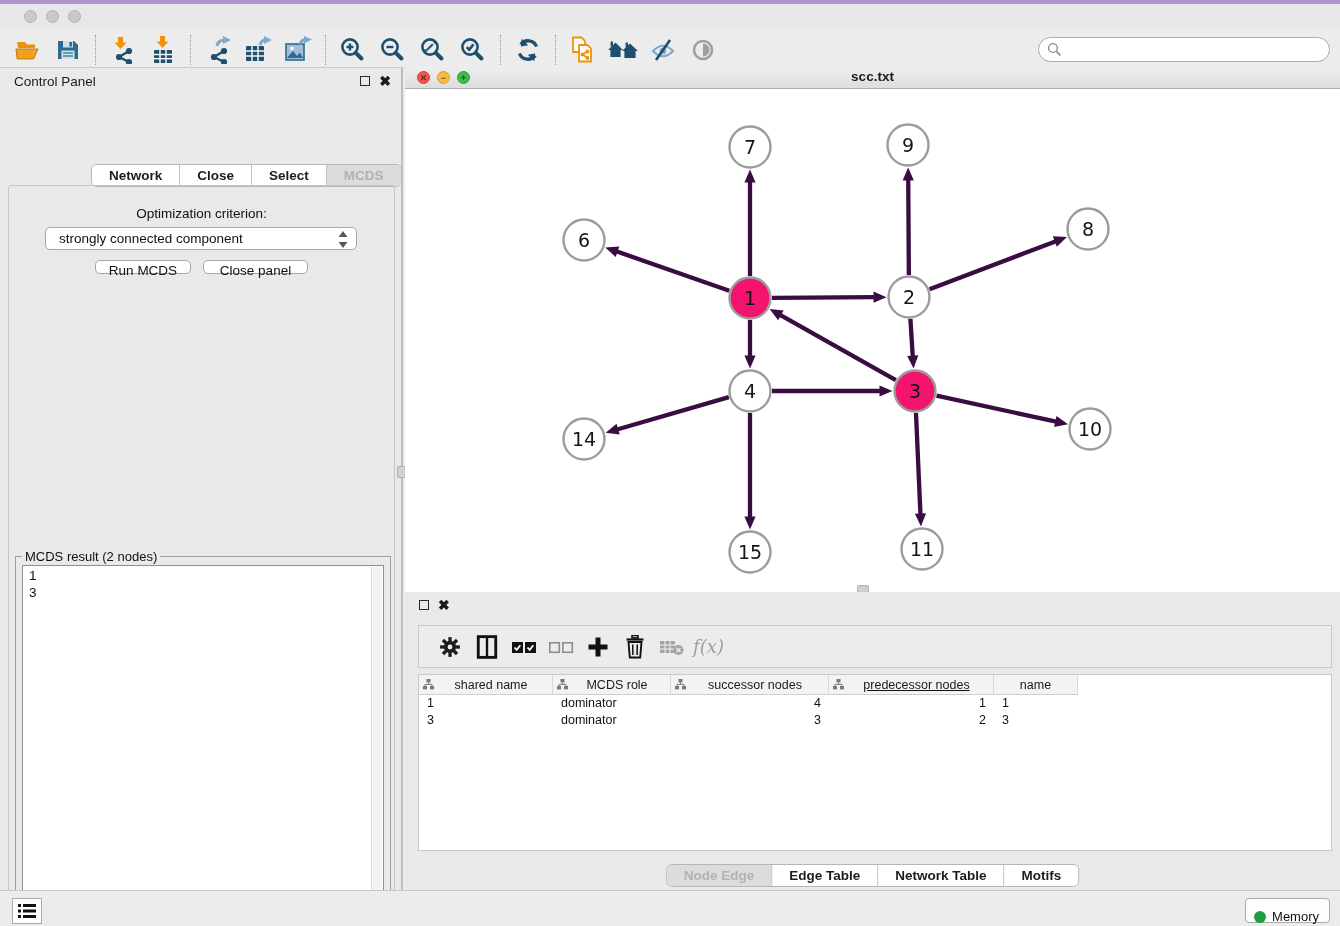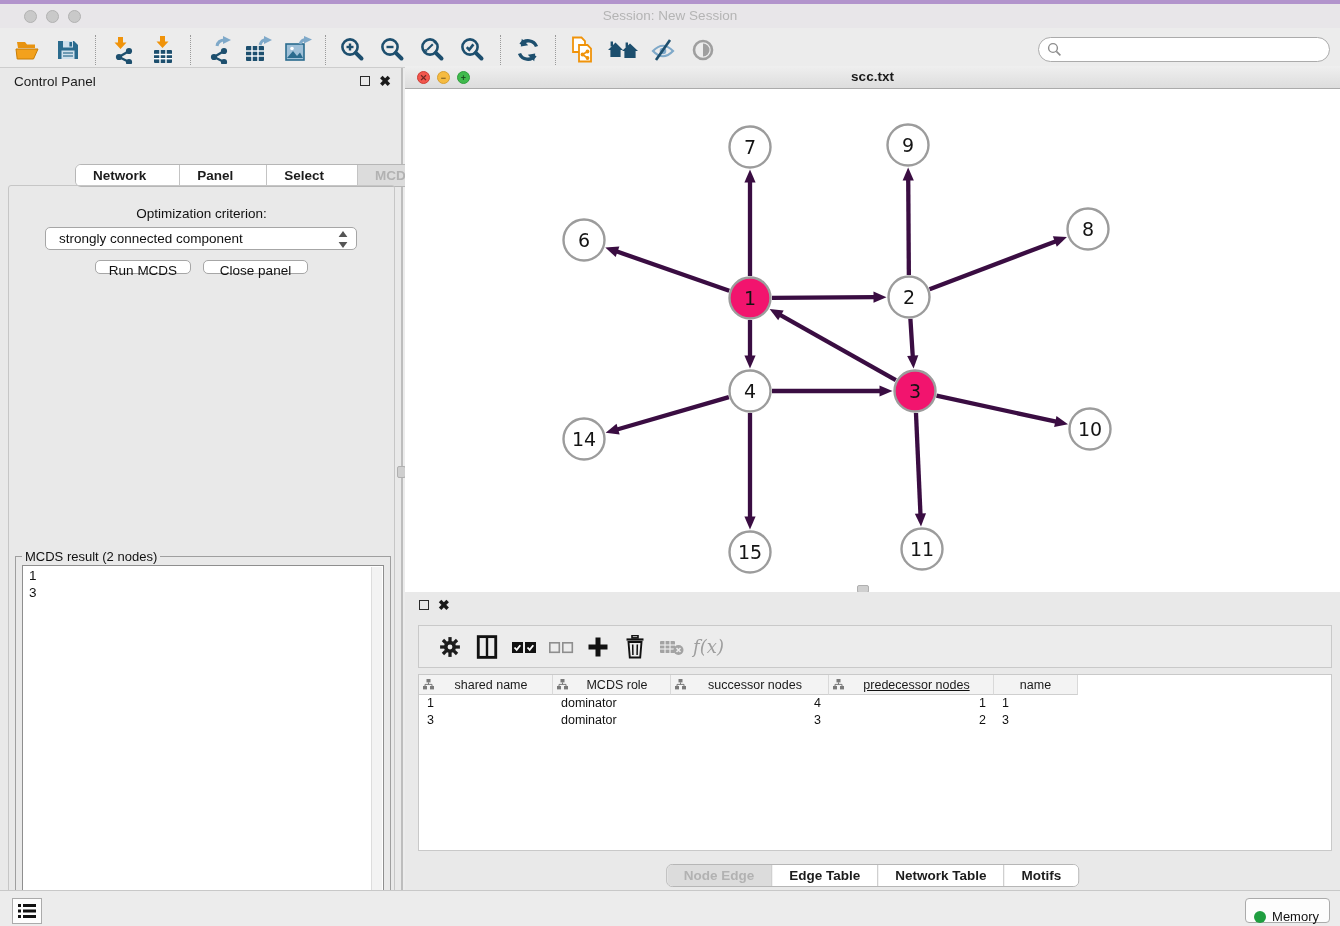--- a/index.html
+++ b/index.html
@@ -106,7 +106,6 @@
   <span class="tl-dot" style="left:24px"></span>
   <span class="tl-dot" style="left:46px"></span>
   <span class="tl-dot" style="left:68px"></span>
-  <div id="win-title">Session: New Session</div>
 </div>
 
 <div id="toolbar" class="abs">

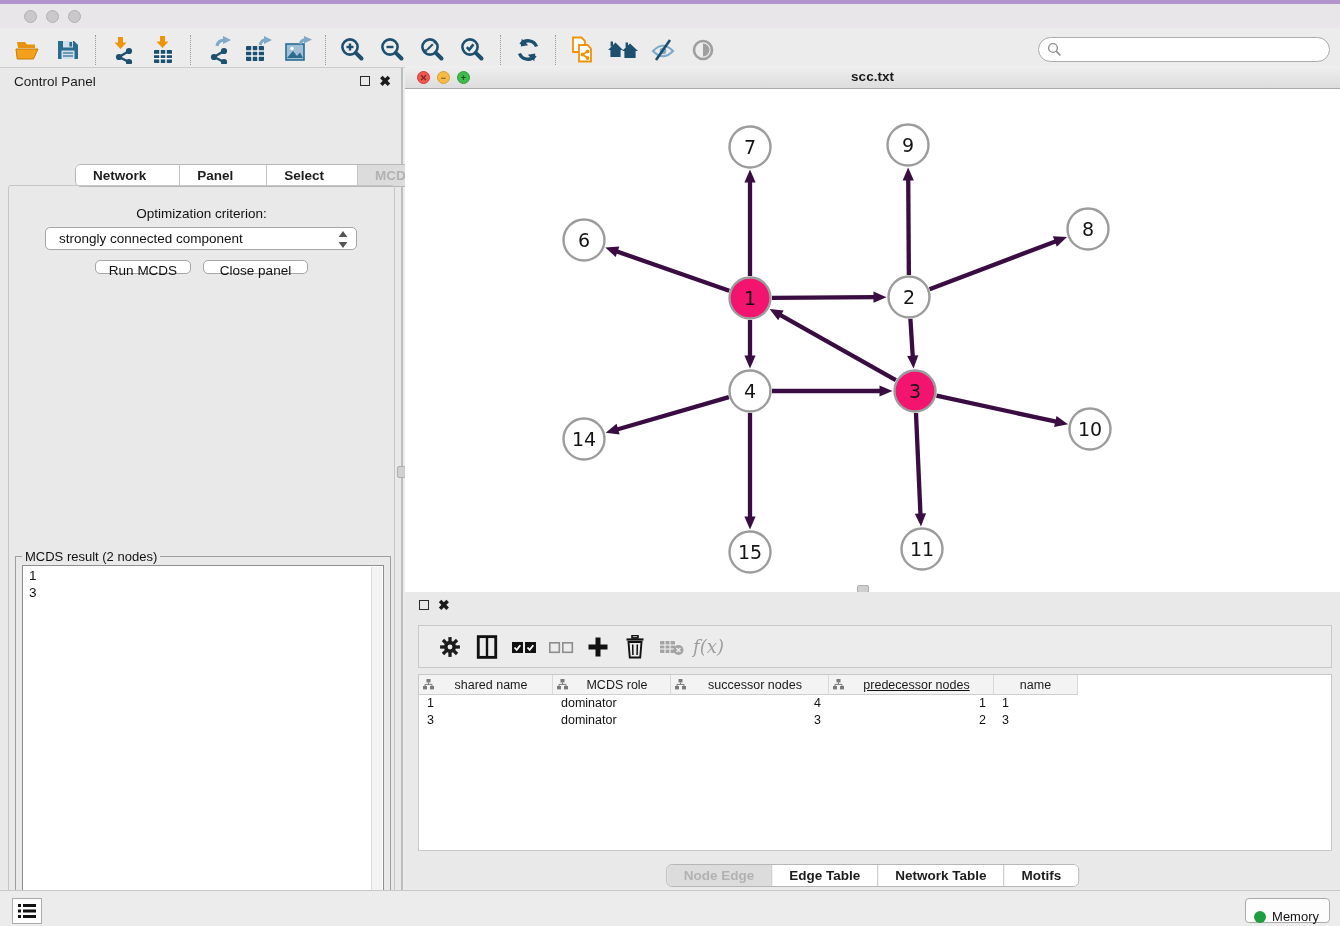--- a/index.html
+++ b/index.html
@@ -36,7 +36,7 @@
     color:#1c1c1c; background:#fff; border-left:1px solid #c4c4c4; }
   .seg:first-child { border-left:none; }
   .seg-active { background:#dcdcdc; color:#b2b2b2; }
-  #cp-tabs { position:absolute; left:75px; top:96px;gap:16px; }
+  #cp-tabs { position:absolute; left:91px; top:96px; }
 
   #cp-body { position:absolute; left:8px; top:117px; width:387px; height:769px;
     border:1px solid #c6c6c6; border-radius:3px; }

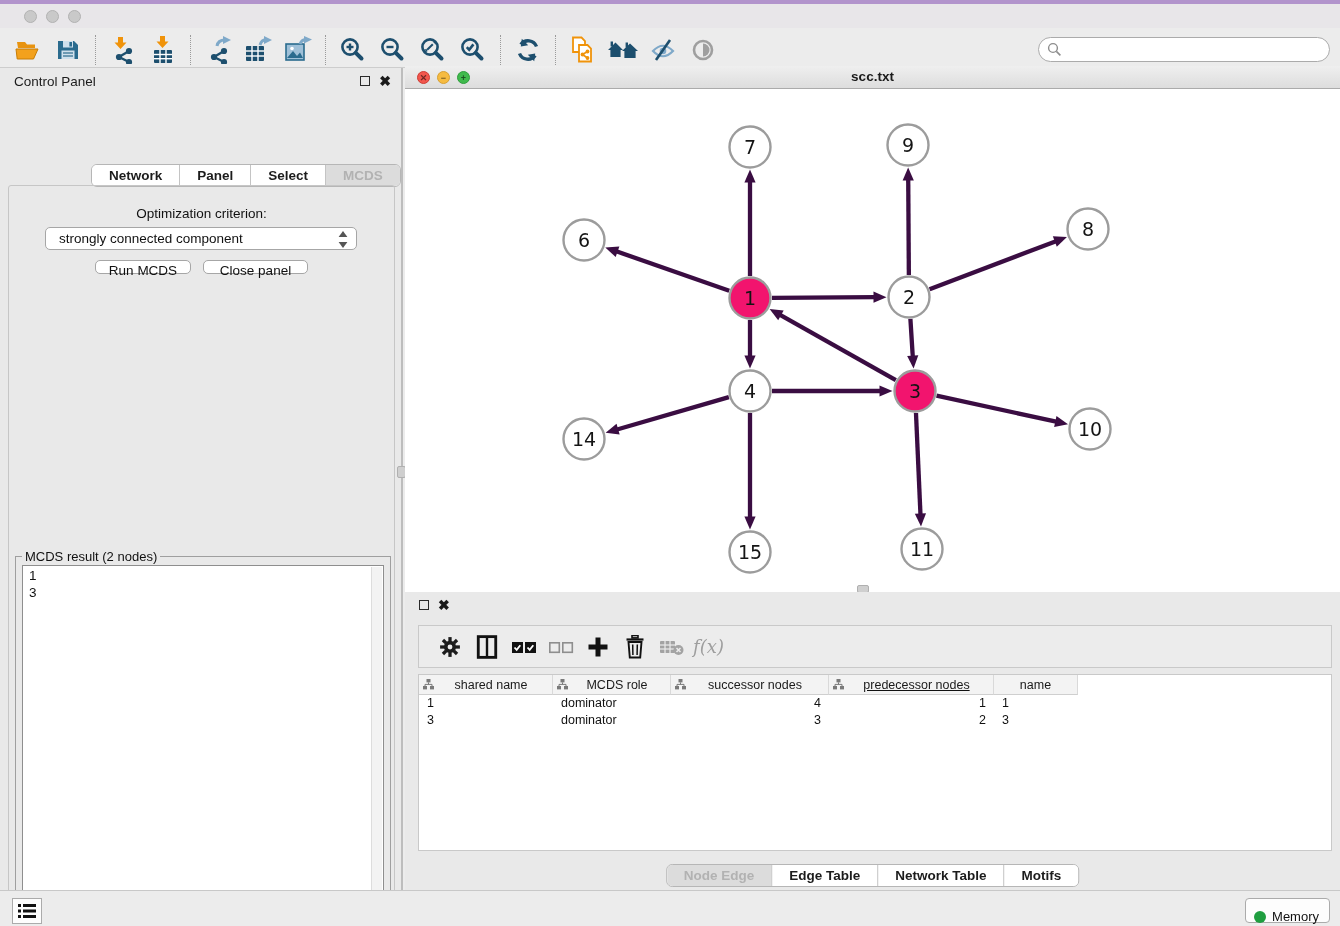--- a/index.html
+++ b/index.html
@@ -287,7 +287,7 @@
   </div>
   <div id="cp-tabs" class="segctl">
       <div class="seg">Network</div>
-      <div class="seg">Panel</div>
+      <div class="seg">Close</div>
       <div class="seg">Select</div>
       <div class="seg seg-active">MCDS</div>
     </div>

